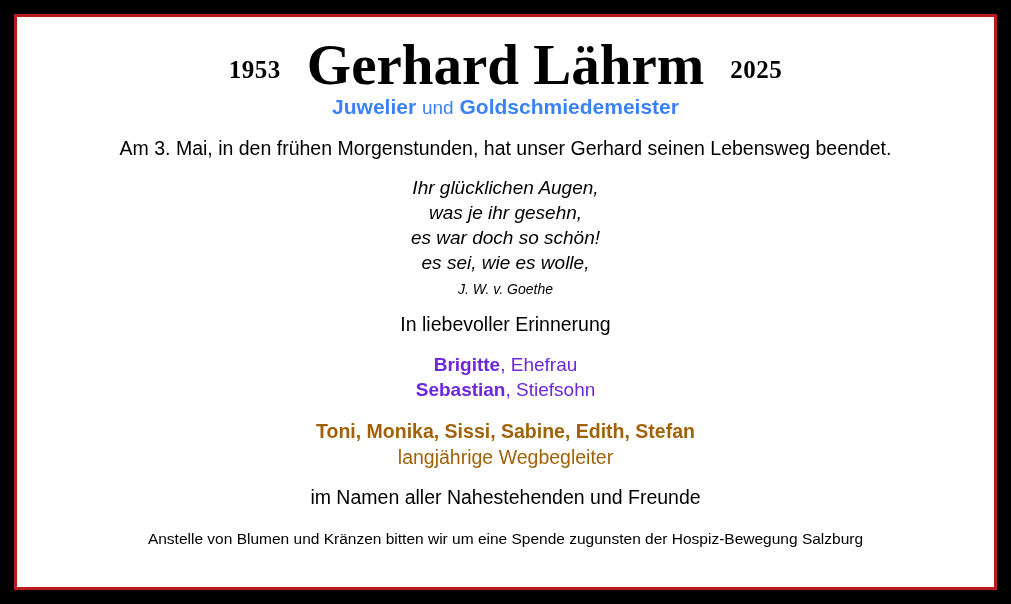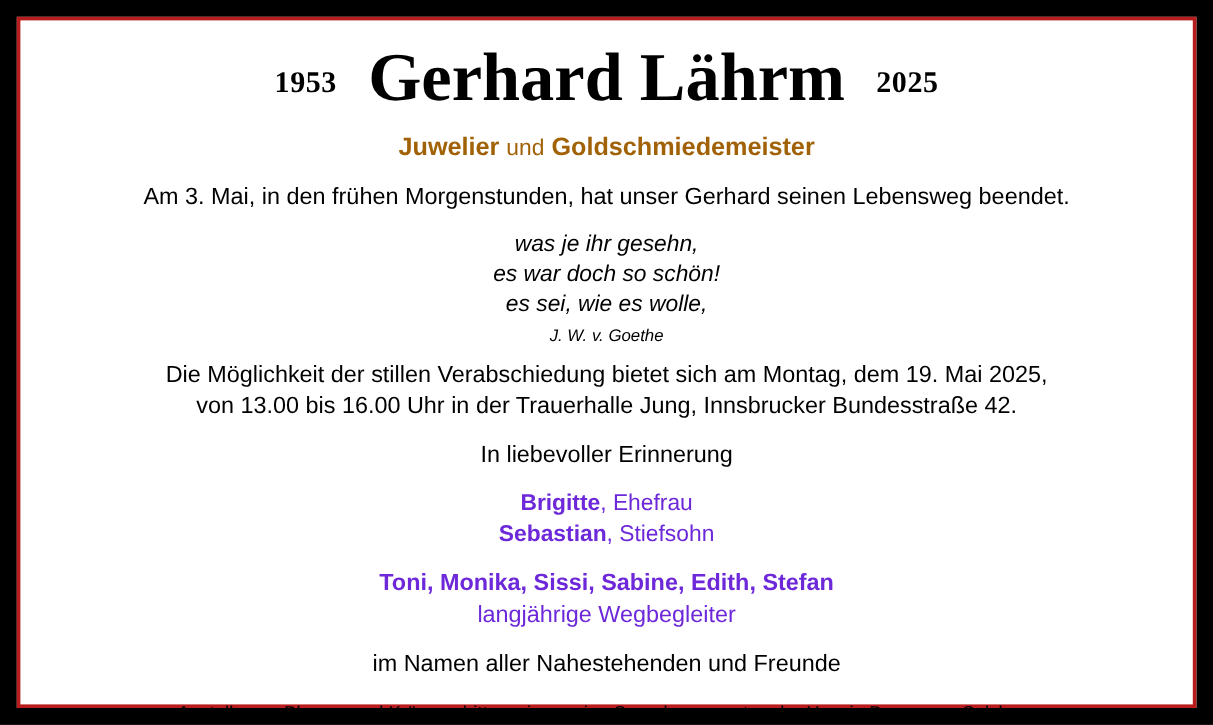--- a/index.html
+++ b/index.html
@@ -56,10 +56,10 @@
     white-space: nowrap;
   }
   .profession {
-    margin-top: 16px;
+    margin-top: 0;
     font-family: "Liberation Sans", sans-serif;
     font-size: 21px;
-    color: #a16207;
+    color: #3b82f6;
     font-weight: bold;
     text-align: center;
   }

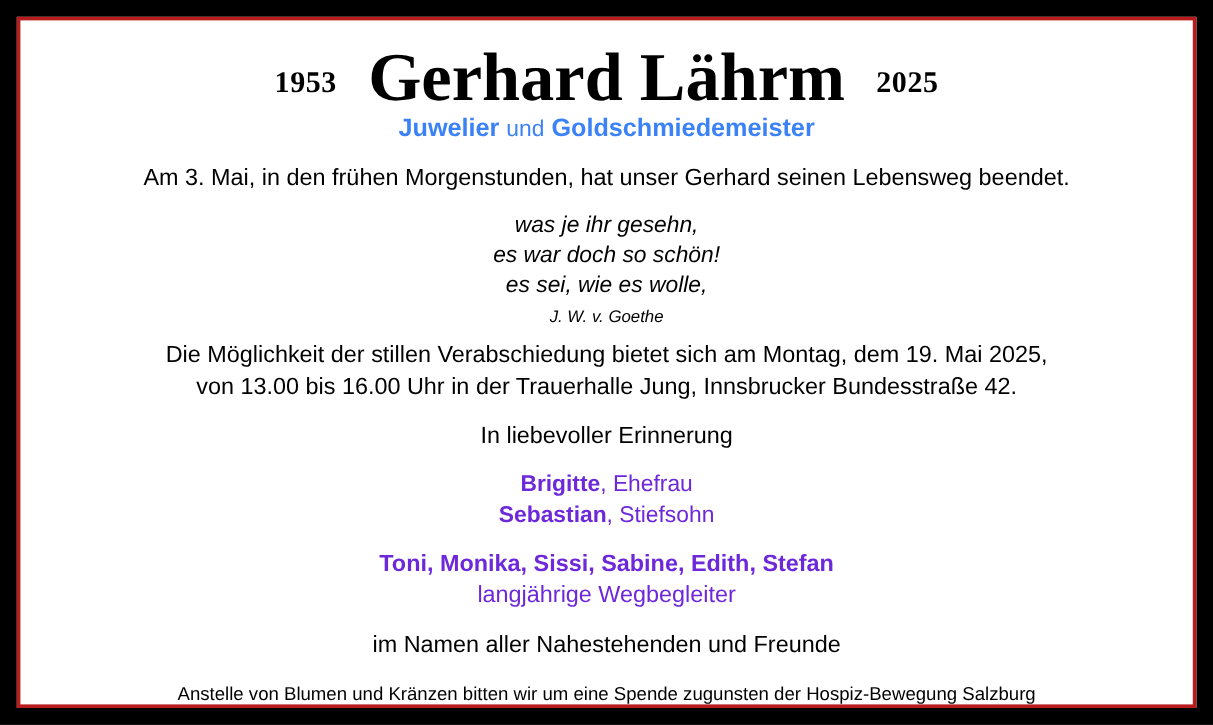--- a/index.html
+++ b/index.html
@@ -153,6 +153,7 @@
     <div class="announce">Am 3. Mai, in den frühen Morgenstunden, hat unser Gerhard seinen Lebensweg beendet.</div>
 
     <div class="poem">
+      <div>Ihr glücklichen Augen,</div>
       <div>was je ihr gesehn,</div>
       <div>es war doch so schön!</div>
       <div>es sei, wie es wolle,</div>

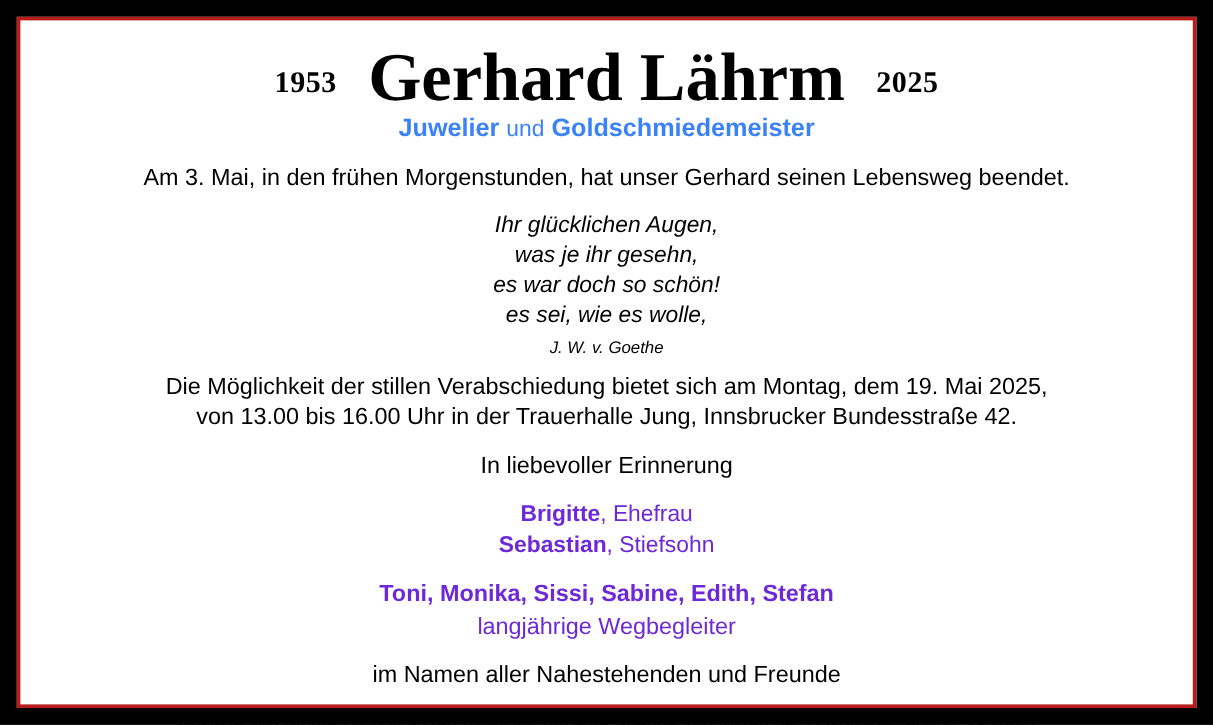--- a/index.html
+++ b/index.html
@@ -160,10 +160,6 @@
     </div>
     <div class="poem-author">J. W. v. Goethe</div>
 
-    <div class="details">
-      <div class="nowrap">Die Möglichkeit der stillen Verabschiedung bietet sich am Montag, dem 19. Mai 2025,</div>
-      <div class="nowrap">von 13.00 bis 16.00 Uhr in der Trauerhalle Jung, Innsbrucker Bundesstraße 42.</div>
-    </div>
 
     <div class="memory">In liebevoller Erinnerung</div>
 

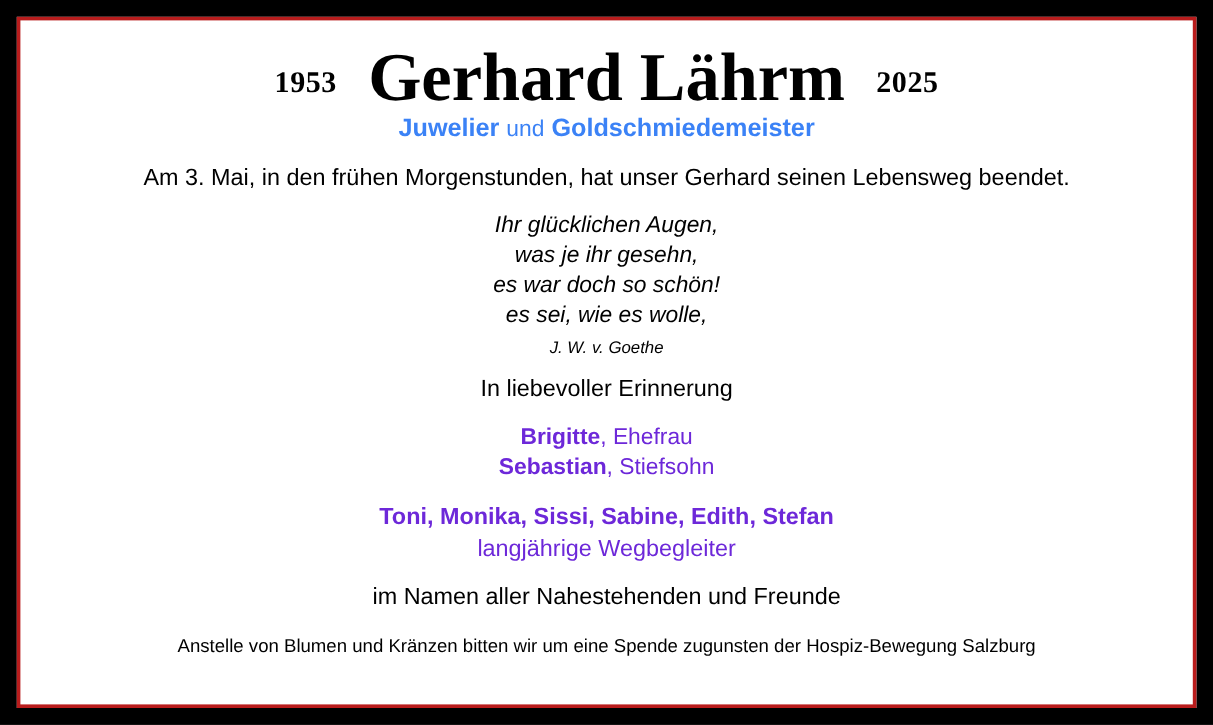--- a/index.html
+++ b/index.html
@@ -114,7 +114,7 @@
     font-size: 19.5px;
     line-height: 1.35;
     text-align: center;
-    color: #6d28d9;
+    color: #a16207;
   }
   .companions .names { font-weight: bold; }
   .closing {

